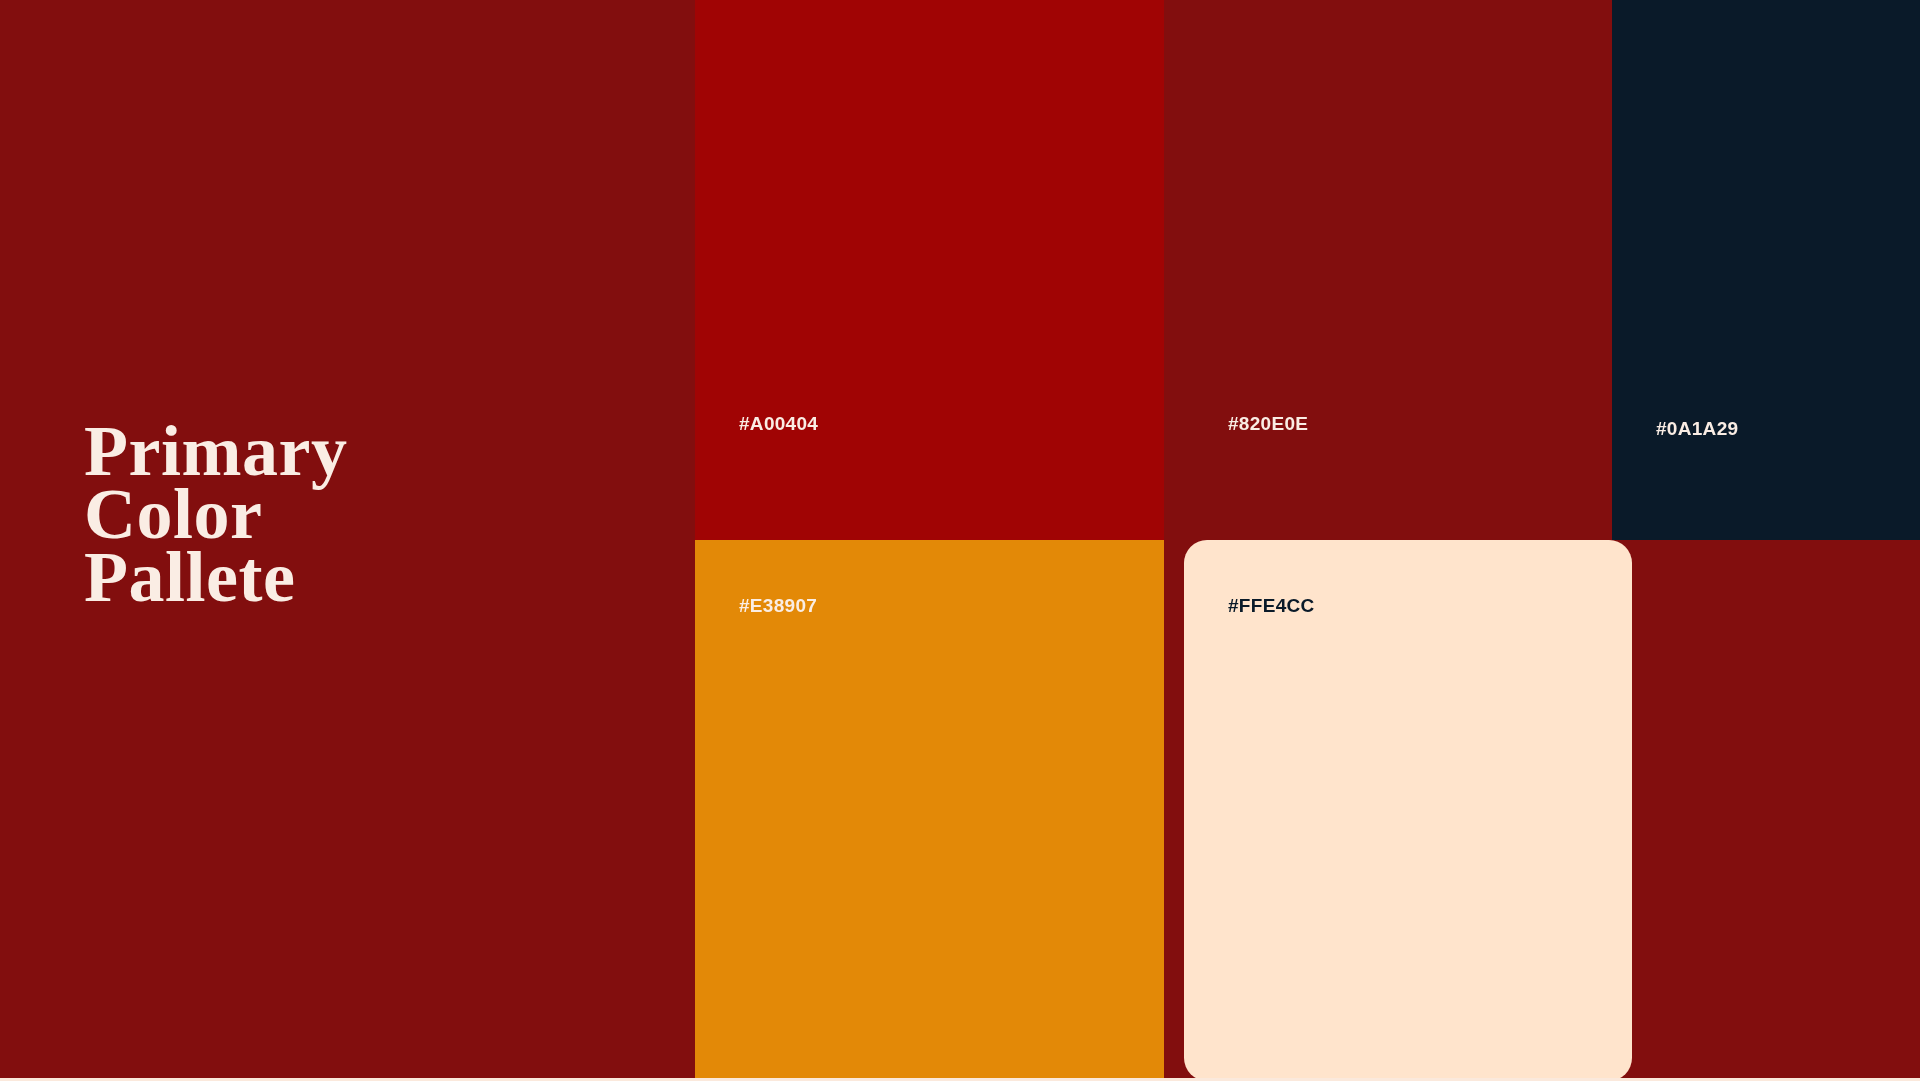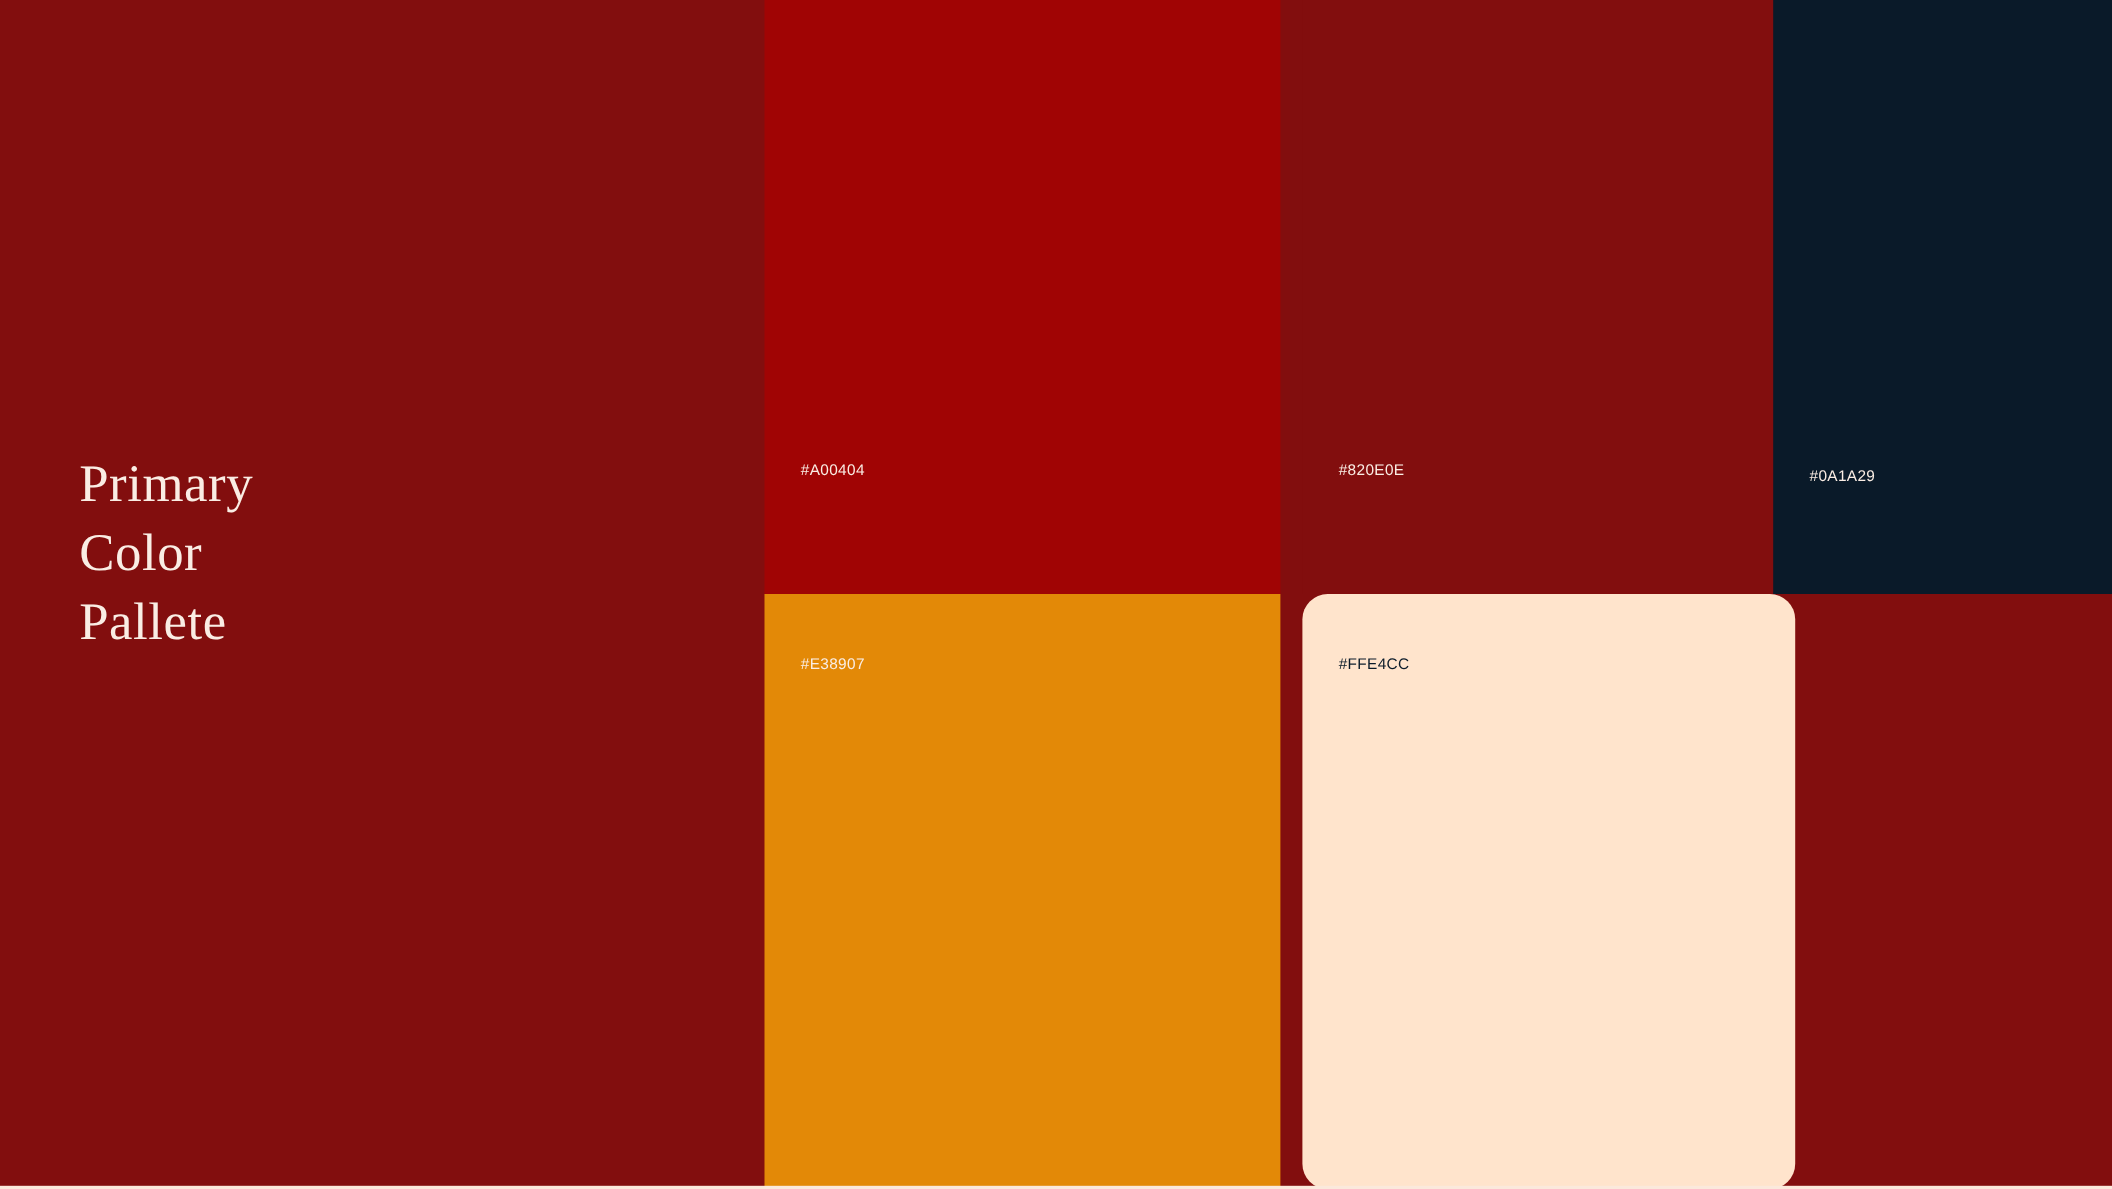--- a/index.html
+++ b/index.html
@@ -30,10 +30,10 @@
     position: absolute;
     left: 72px;
     top: 408px;
-    margin: 0;
+    margin: 12px;
     font-family: "Liberation Serif", "DejaVu Serif", serif;
-    font-weight: 400;
-    font-size: 48px;
+    font-weight: 700;
+    font-size: 72px;
     line-height: 63px;
     letter-spacing: 0.5px;
     color: #FAEDE4;

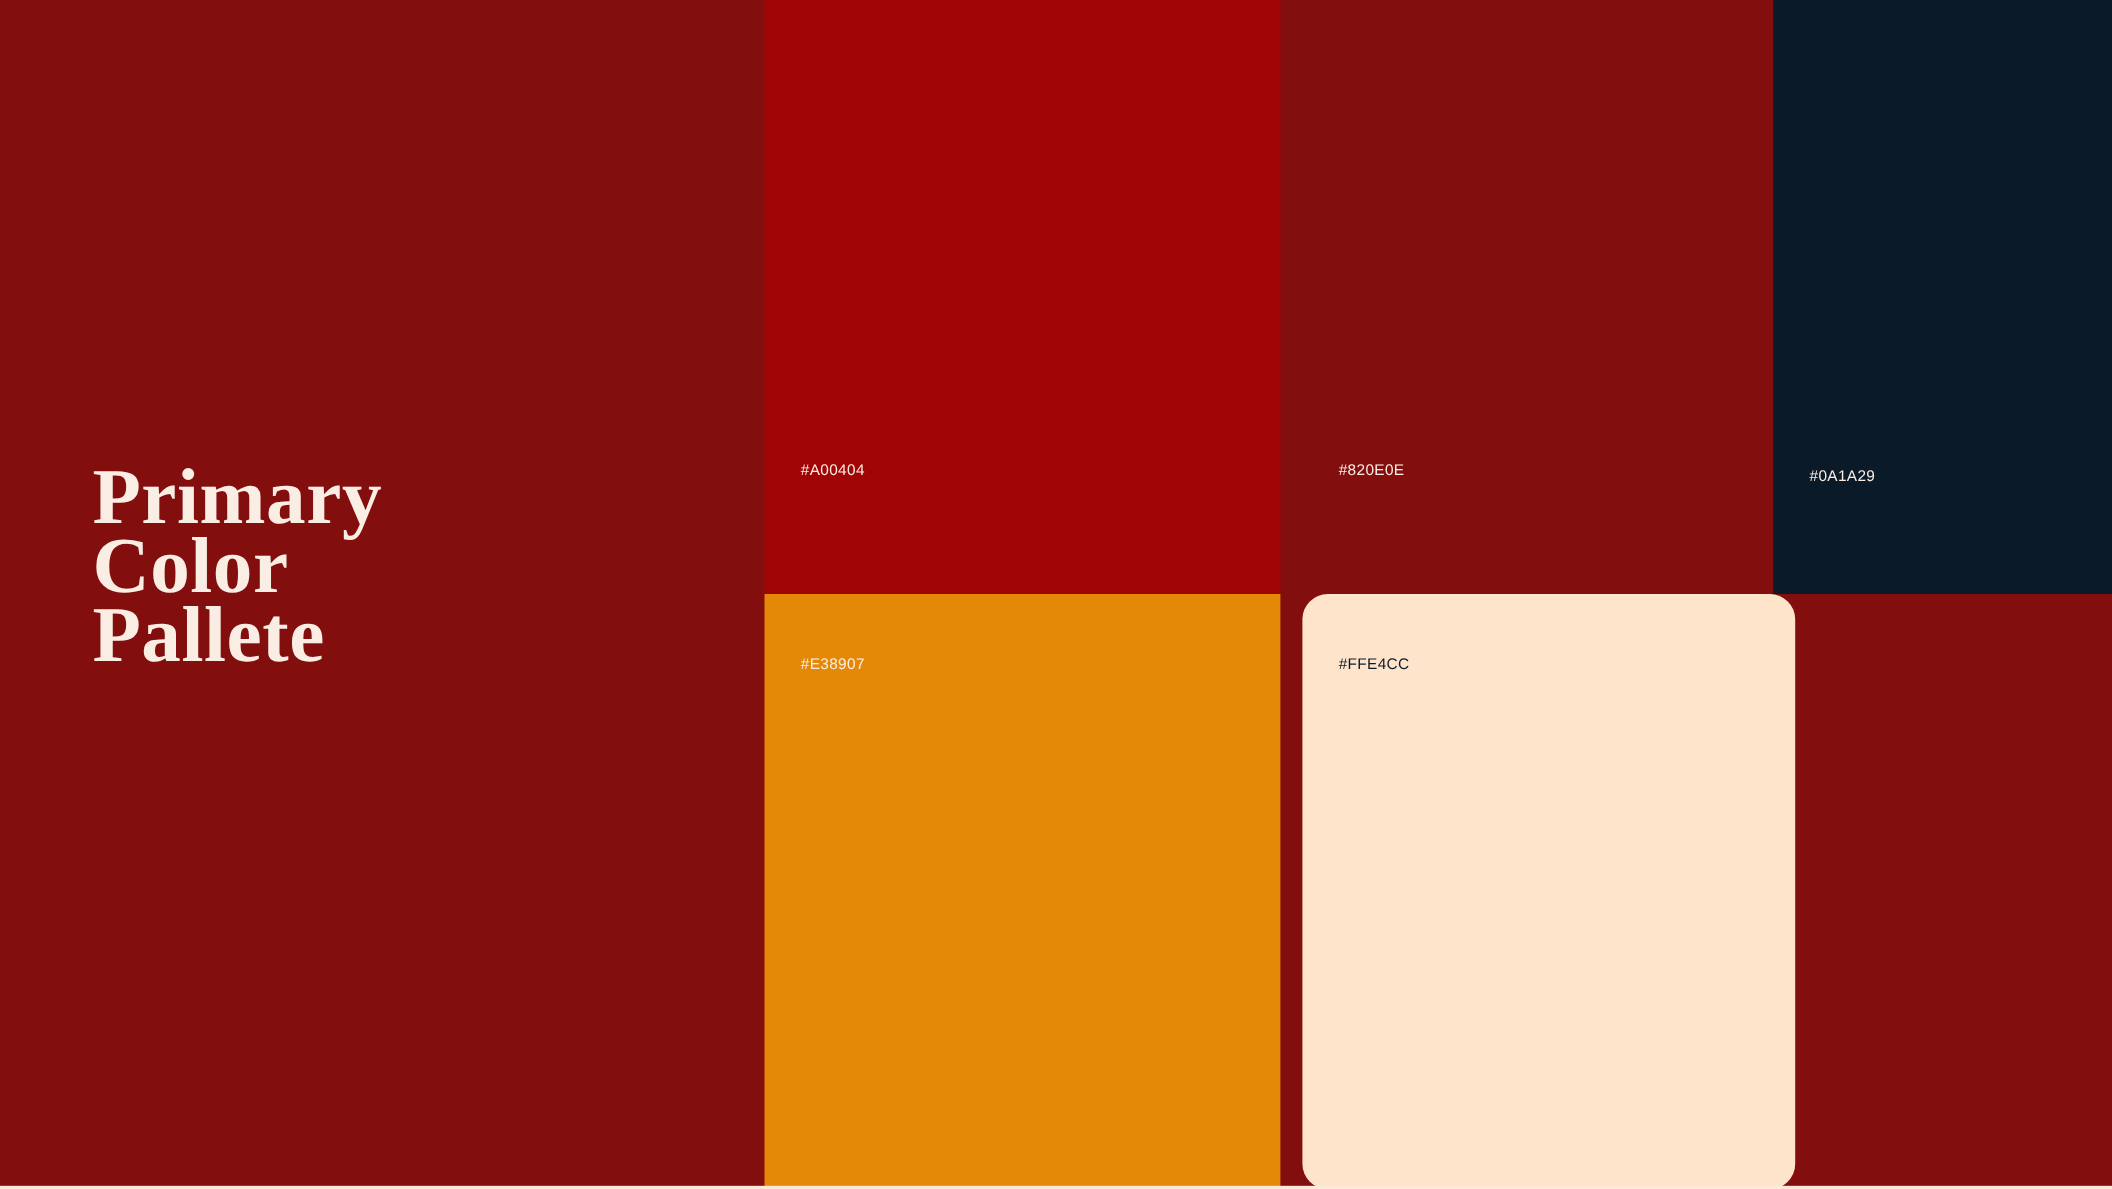--- a/index.html
+++ b/index.html
@@ -61,10 +61,10 @@
 
   .swatch-label {
     position: absolute;
-    left: 33px;
+    left: 44px;
     font-family: "Liberation Sans", sans-serif;
-    font-weight: 400;
-    font-size: 14px;
+    font-weight: 700;
+    font-size: 19px;
     letter-spacing: 0.3px;
     white-space: nowrap;
   }

